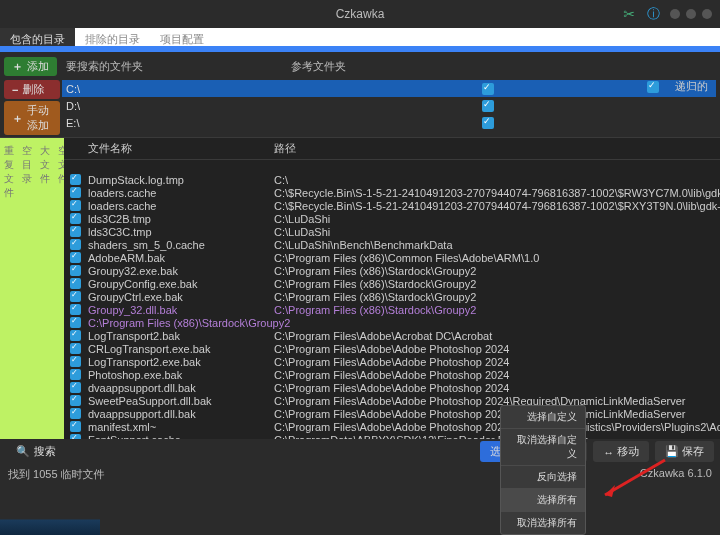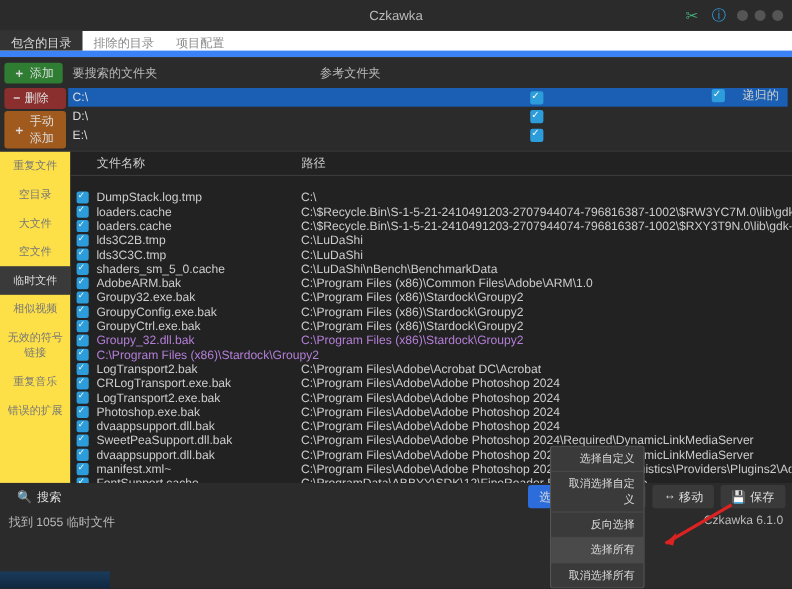--- a/index.html
+++ b/index.html
@@ -32,7 +32,7 @@
 .recursive .cb{width:12px;height:12px;background:#2d9cdb;border-radius:2px;position:relative}
 .recursive .cb::after{content:"✓";position:absolute;color:#fff;font-size:9px;left:1px;top:-1px}
 .main{display:flex;height:302px;border-top:1px solid #3a3a3a}
-.sidebar{width:64px;background:#fde047;display:flex;flex-direction:column}
+.sidebar{width:64px;background:#bef264;display:flex;flex-direction:row}
 .side-item{padding:6px 4px;text-align:center;color:#777;font-size:10px;cursor:pointer}
 .side-item.active{background:#3a3a3a;color:#ddd}
 .content{flex:1;overflow:hidden;background:#222}

